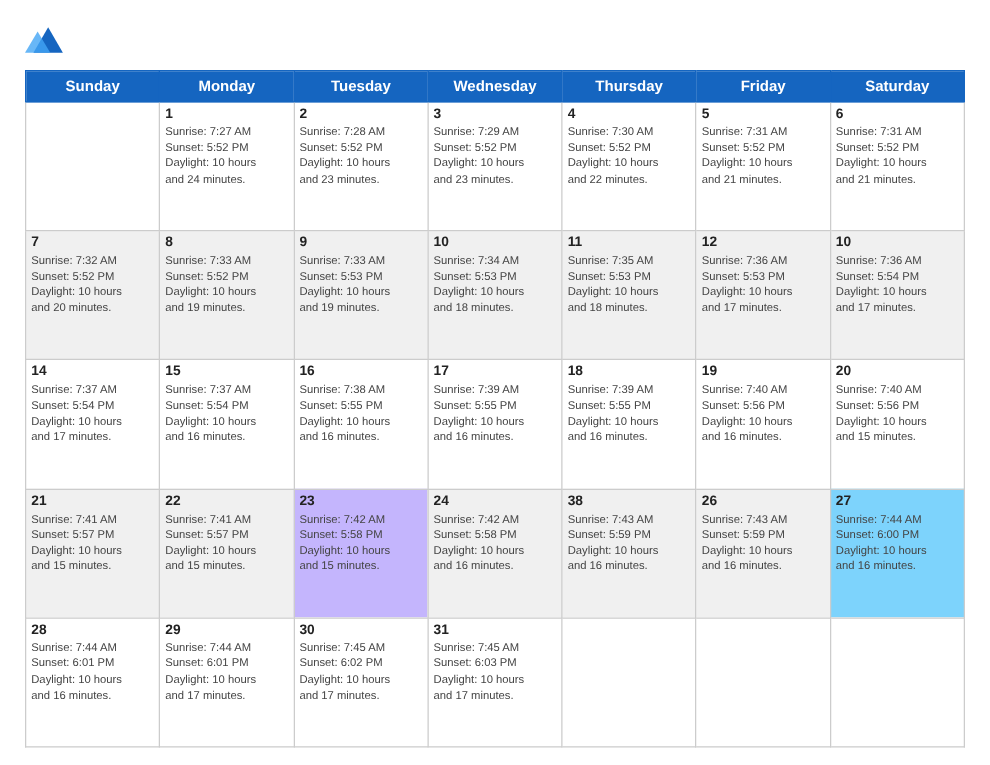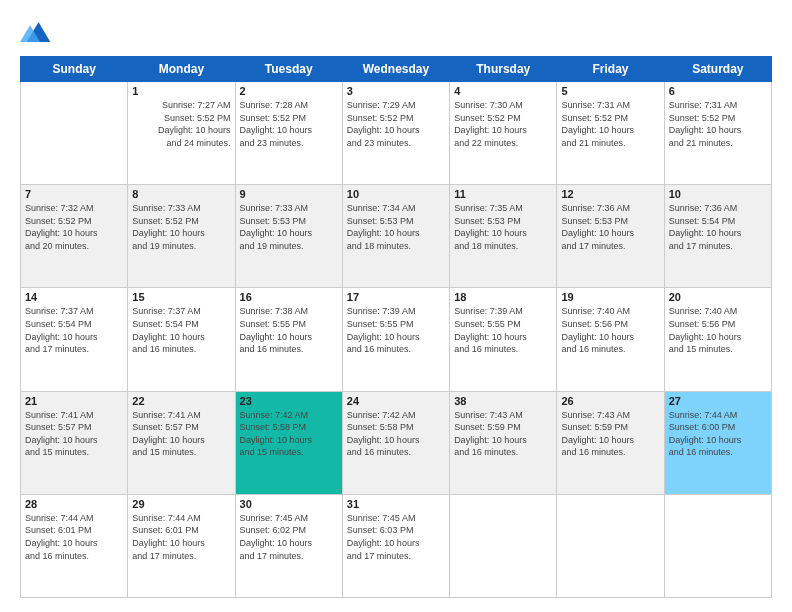--- a/index.html
+++ b/index.html
@@ -142,7 +142,7 @@
           <td class="empty-cell"></td>
           <td style="background: rgb(255, 255, 255);">
             <span class="day-num">1</span>
-            <div class="day-info" style="white-space: pre-line; text-align: right;">Sunrise: 7:27 AM
+            <div class="day-info" style="white-space: pre-line;">Sunrise: 7:27 AM
 Sunset: 5:52 PM
 Daylight: 10 hours
 and 24 minutes.</div>

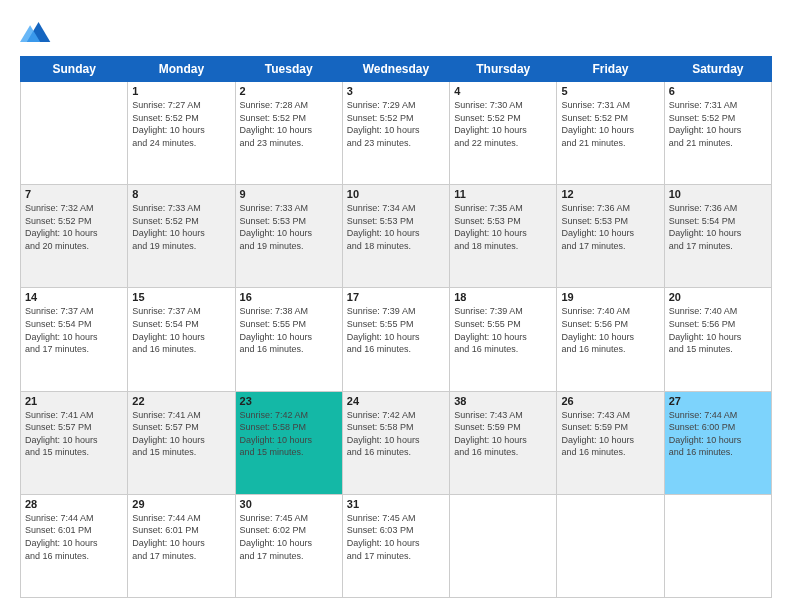--- a/index.html
+++ b/index.html
@@ -300,7 +300,7 @@
 Daylight: 10 hours
 and 15 minutes.</div>
           </td>
-          <td style="background: #14b8a6;">
+          <td style="background: #c4b5fd;">
             <span class="day-num">23</span>
             <div class="day-info" style="white-space: pre-line;">Sunrise: 7:42 AM
 Sunset: 5:58 PM

